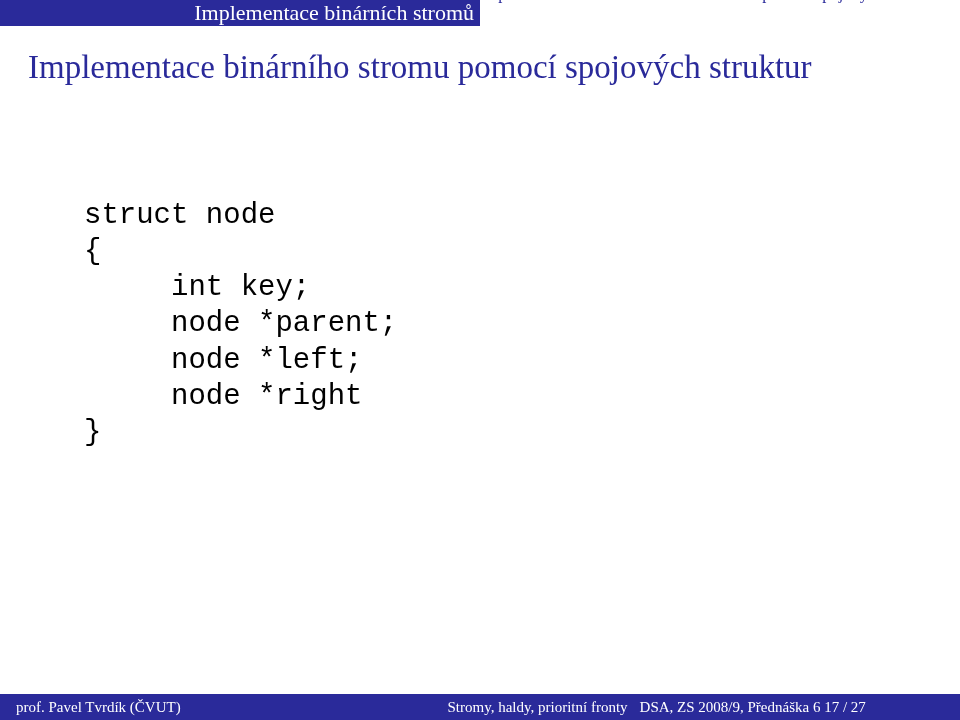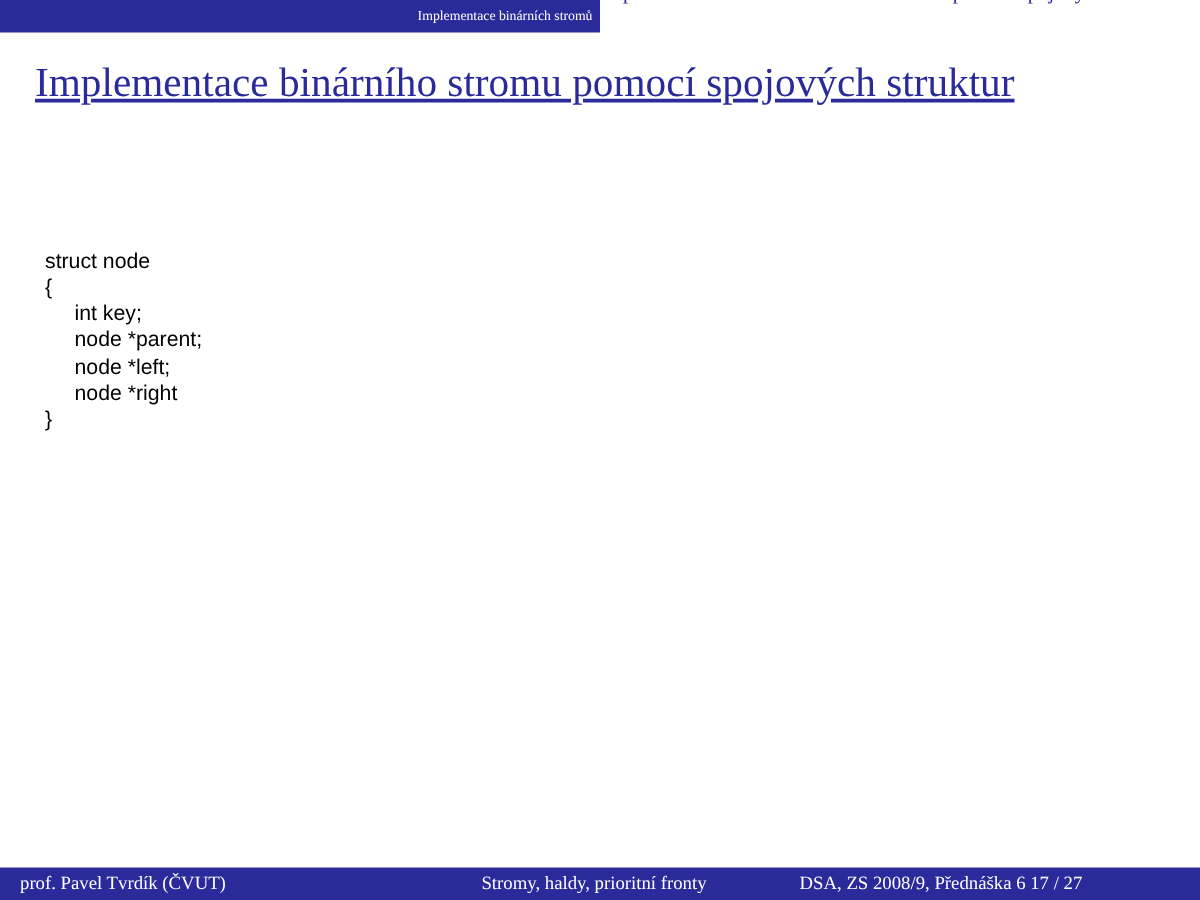--- a/index.html
+++ b/index.html
@@ -10,7 +10,7 @@
     position: absolute; left: 0; top: 0; width: 480px; height: 26px;
     text-align: right; padding-right: 6px;
     color: #ffffff; background: #2a2a9a;
-    font-size: 11px; line-height: 26px;
+    font-size: 22px; line-height: 26px;
   }
   .header-right {
     position: absolute; left: 480px; top: -16px; width: 460px;

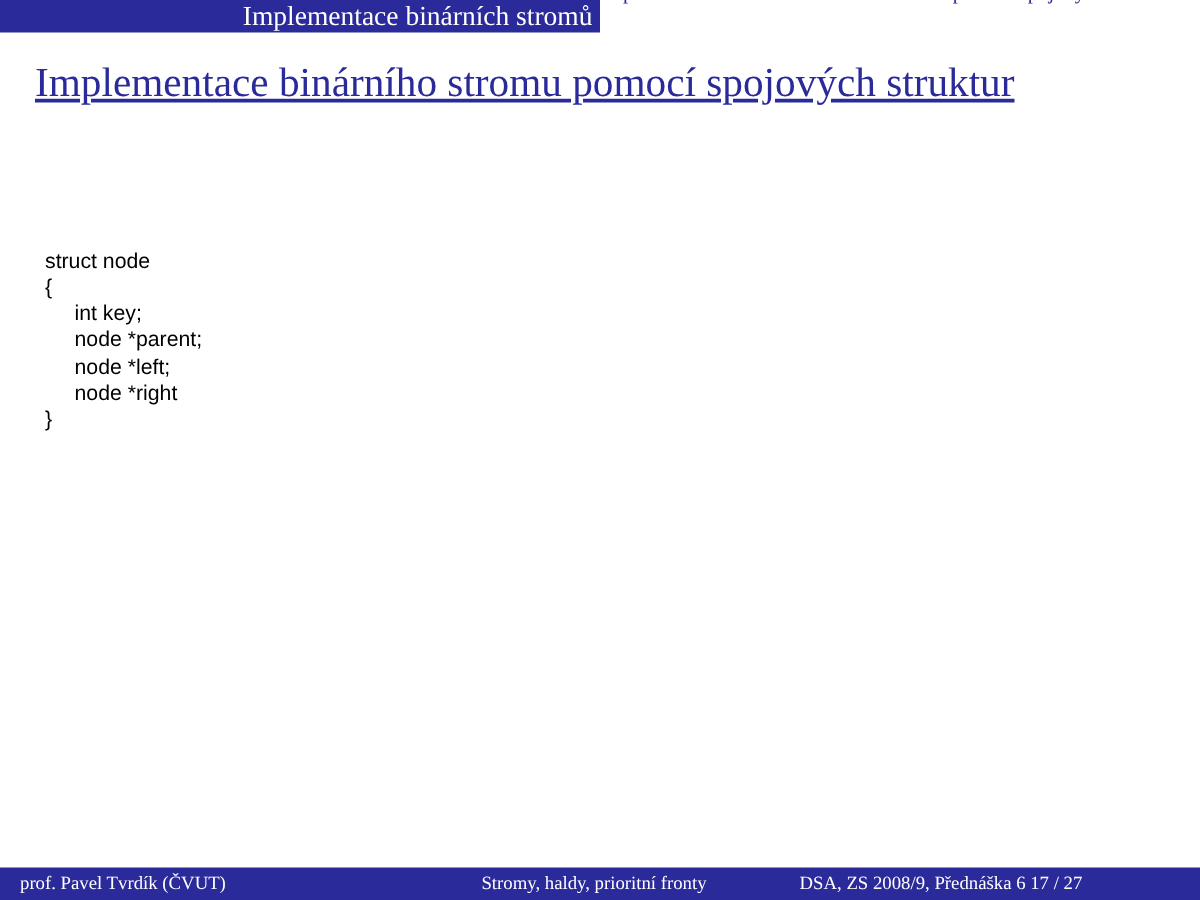--- a/index.html
+++ b/index.html
@@ -19,7 +19,7 @@
   .header-right .l2 { display: block; }
   .title {
     color: #2a2a9a; font-size: 33px; font-weight: 400;
-    padding: 22px 28px 0 28px; line-height: 1.2; text-decoration: underline;
+    padding: 22px 28px 0 28px; line-height: 1.2;
   }
   .body { padding: 110px 36px 0 36px; }
   .code {

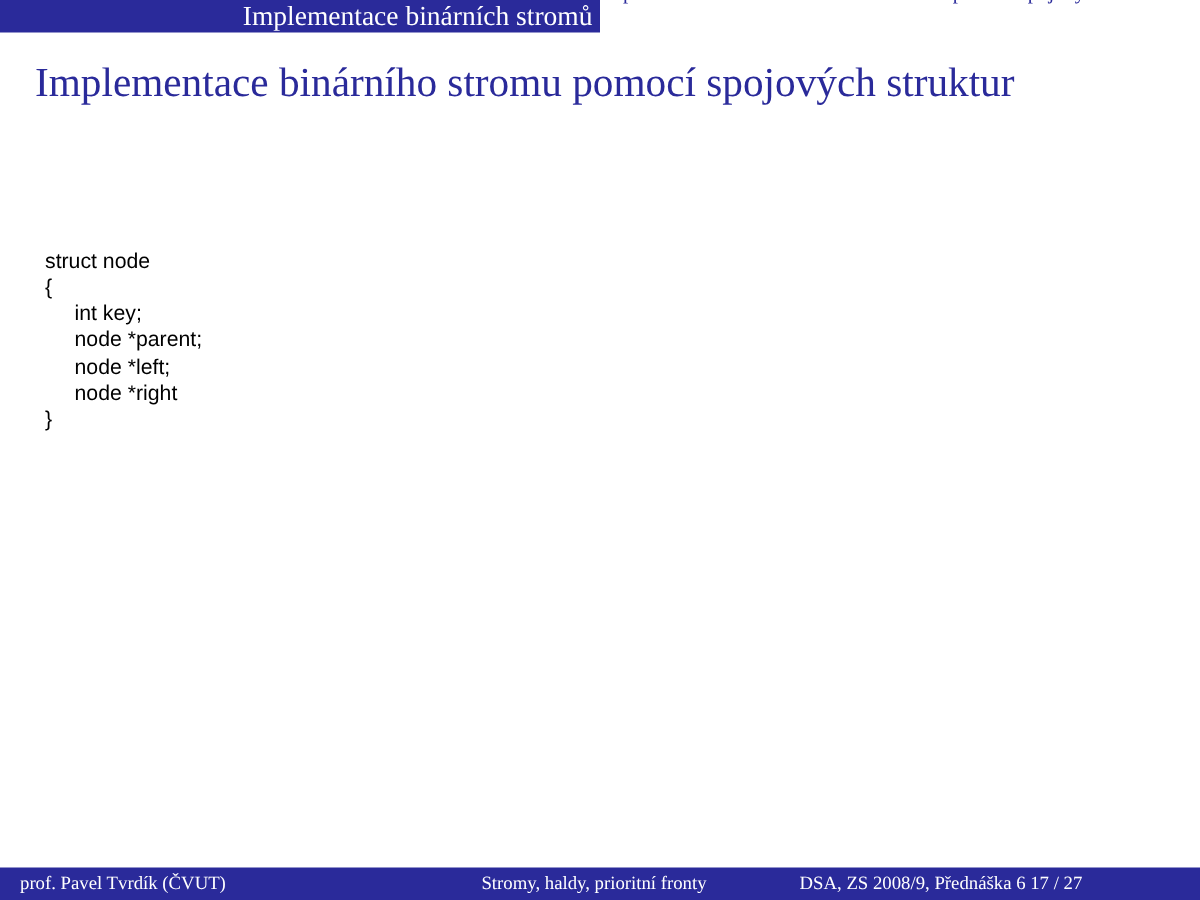--- a/index.html
+++ b/index.html
@@ -23,8 +23,8 @@
   }
   .body { padding: 110px 36px 0 36px; }
   .code {
-    font-family: Liberation Sans, sans-serif; font-size: 17px; color: #000;
-    line-height: 1.25; white-space: pre;
+    font-family: Liberation Mono, monospace; font-size: 29px; color: #000;
+    line-height: 1.25; white-space: pre; margin-left: 48px;
   }
   .footer {
     position: absolute; left: 0; bottom: 0; width: 960px; height: 26px;

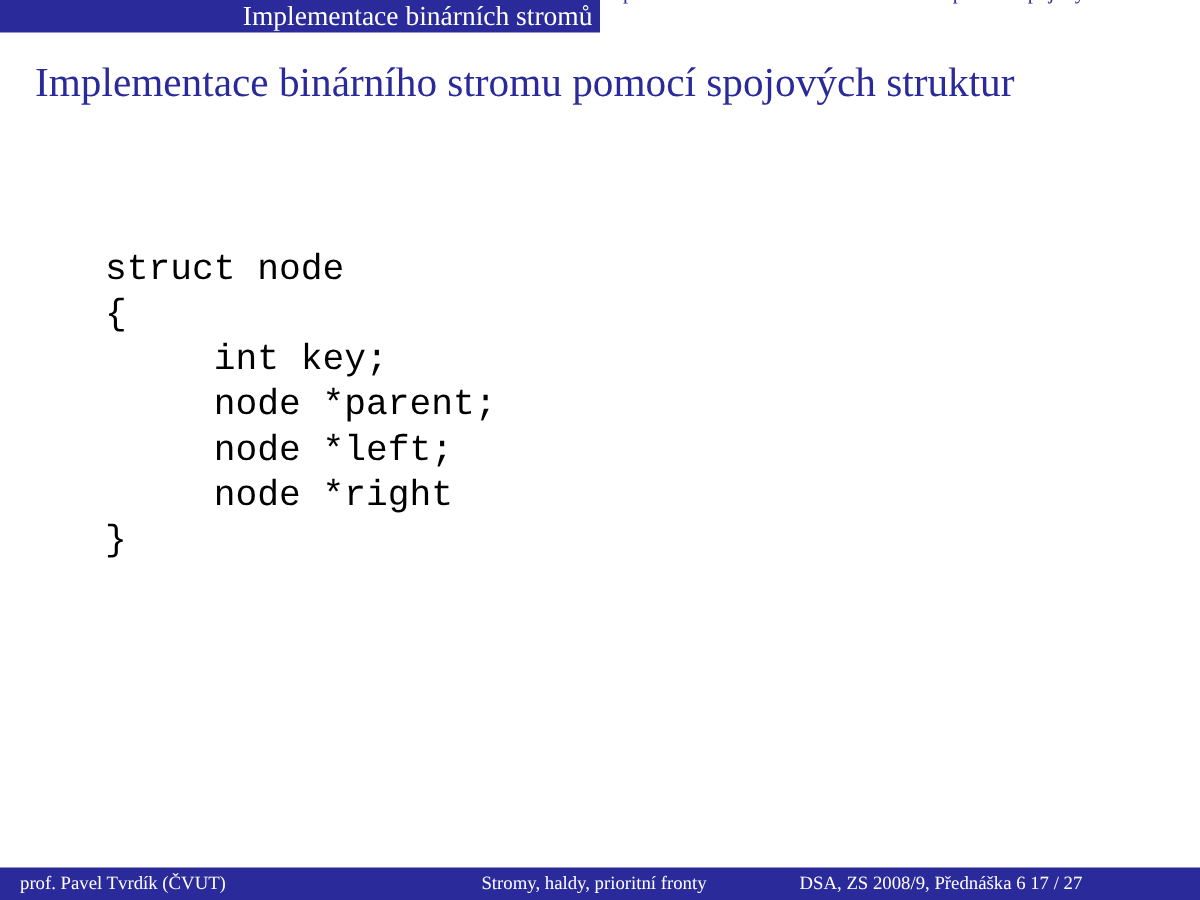--- a/index.html
+++ b/index.html
@@ -33,7 +33,7 @@
   }
   .footer-cell { flex: 1 1 0; text-align: center; padding: 0 6px; white-space: nowrap; }
   .footer-cell.left { text-align: left; padding-left: 16px; flex: 1 1 33%; }
-  .footer-cell.mid  { text-align: center; flex: 1 1 33%; }
+  .footer-cell.mid  { text-align: right; flex: 1 1 33%; }
   .footer-cell.right{ text-align: left; padding-right: 16px; flex: 1 1 34%; }
 </style>
 </head>

